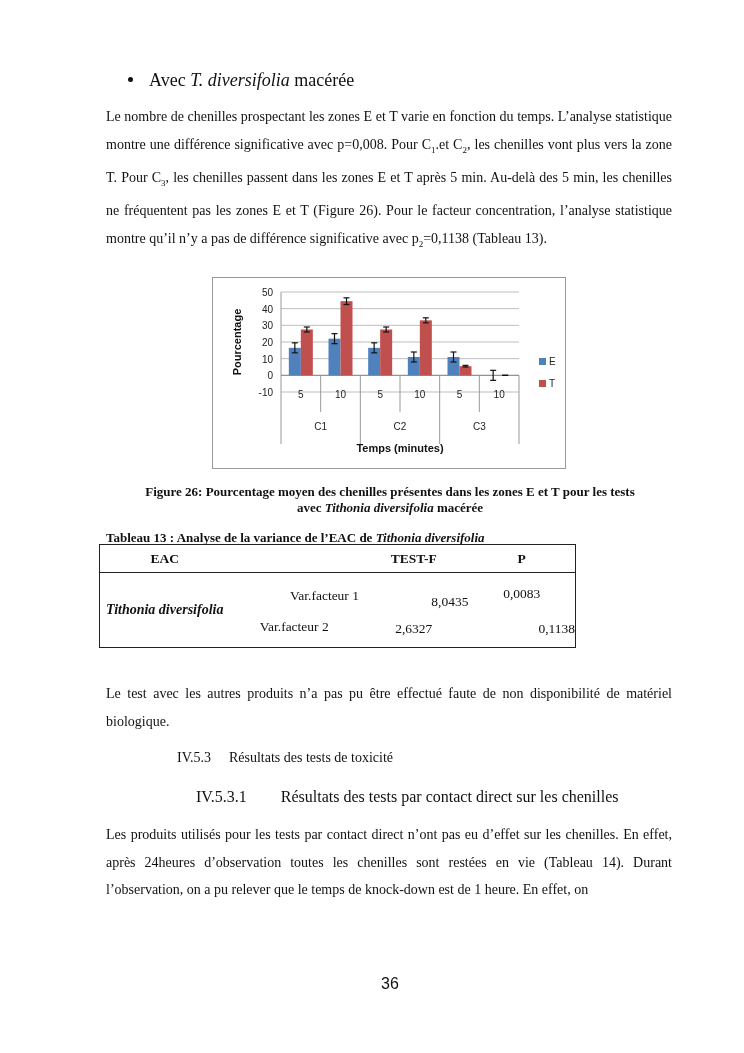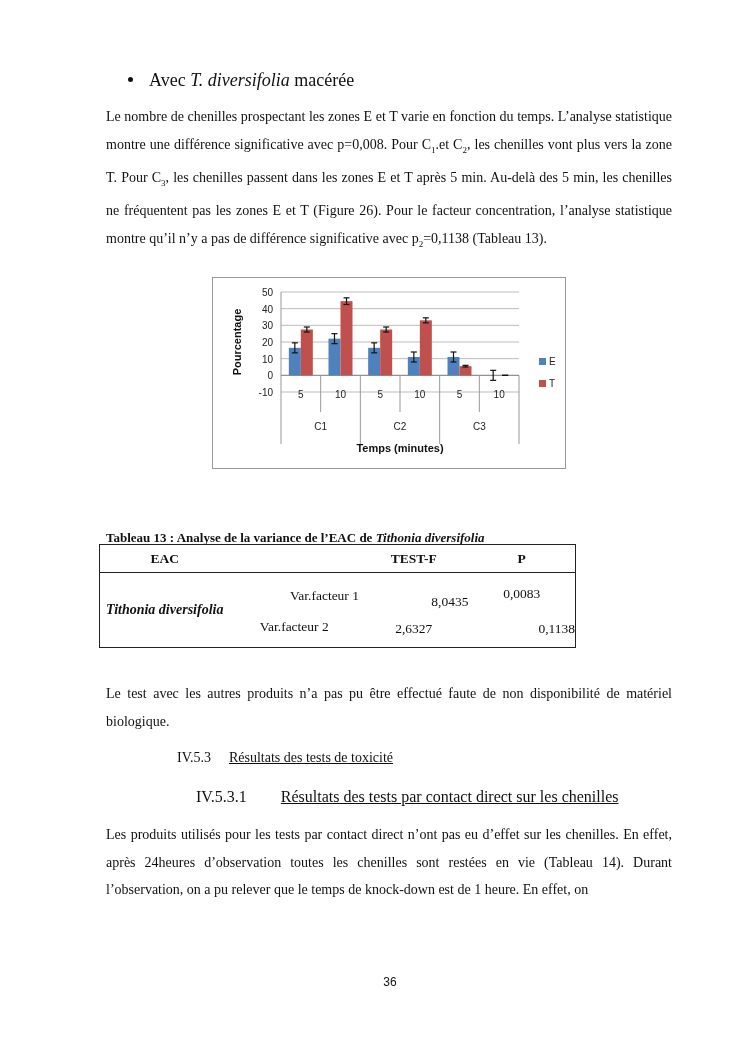--- a/index.html
+++ b/index.html
@@ -124,6 +124,7 @@
 </div>
 
 <div class="abs caption">
+  <div>Figure 26: Pourcentage moyen des chenilles présentes dans les zones E et T pour les tests</div>
 </div>
 
 <div class="abs tabtitle"><span>Tableau 13 : Analyse de la variance de l’EAC de </span><i>Tithonia diversifolia</i></div>

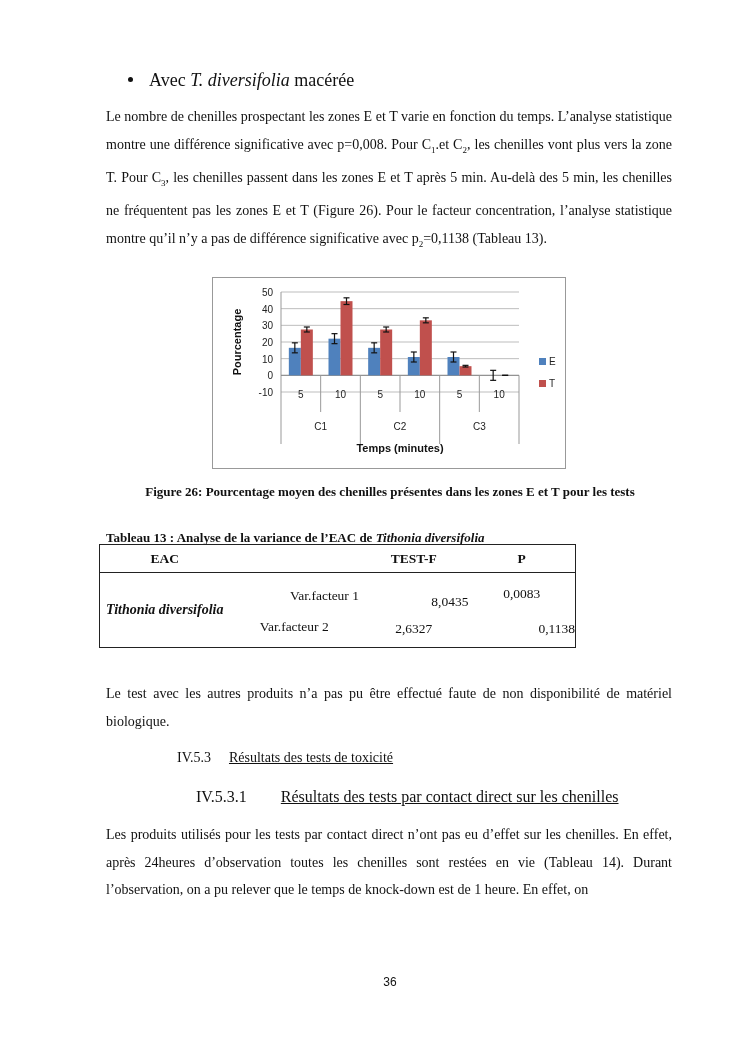--- a/index.html
+++ b/index.html
@@ -125,6 +125,7 @@
 
 <div class="abs caption">
   <div>Figure 26: Pourcentage moyen des chenilles présentes dans les zones E et T pour les tests</div>
+  <div><span>avec </span><i>Tithonia diversifolia</i><span> macérée</span></div>
 </div>
 
 <div class="abs tabtitle"><span>Tableau 13 : Analyse de la variance de l’EAC de </span><i>Tithonia diversifolia</i></div>

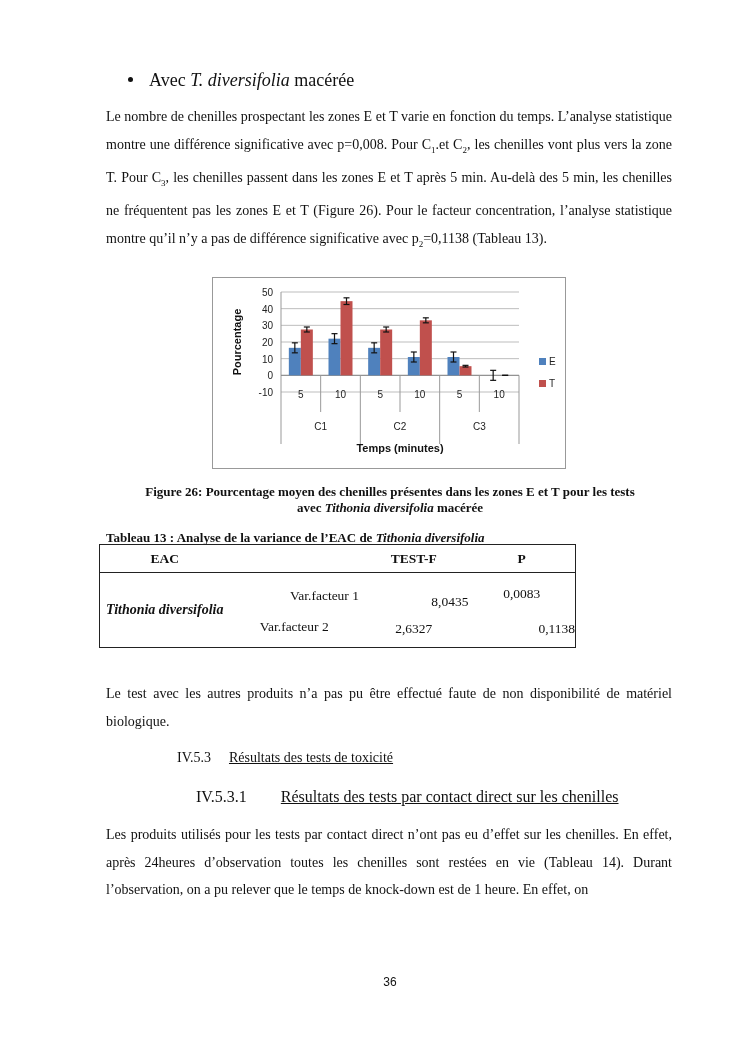--- a/index.html
+++ b/index.html
@@ -20,7 +20,7 @@
   #para2 { left:106px; top:680px; width:566px; }
   .h1 { left:177px; top:750px; font-size:14px; }
   .h2 { left:196px; top:788px; font-size:16px; }
-  .u { text-decoration:underline; }
+  .u { }
   #para3 { left:106px; top:821px; width:566px; }
   .pagenum { left:360px; top:975px; width:60px; text-align:center; font-family:"Liberation Sans", sans-serif; font-size:12px; }
   sub { font-size:9px; }

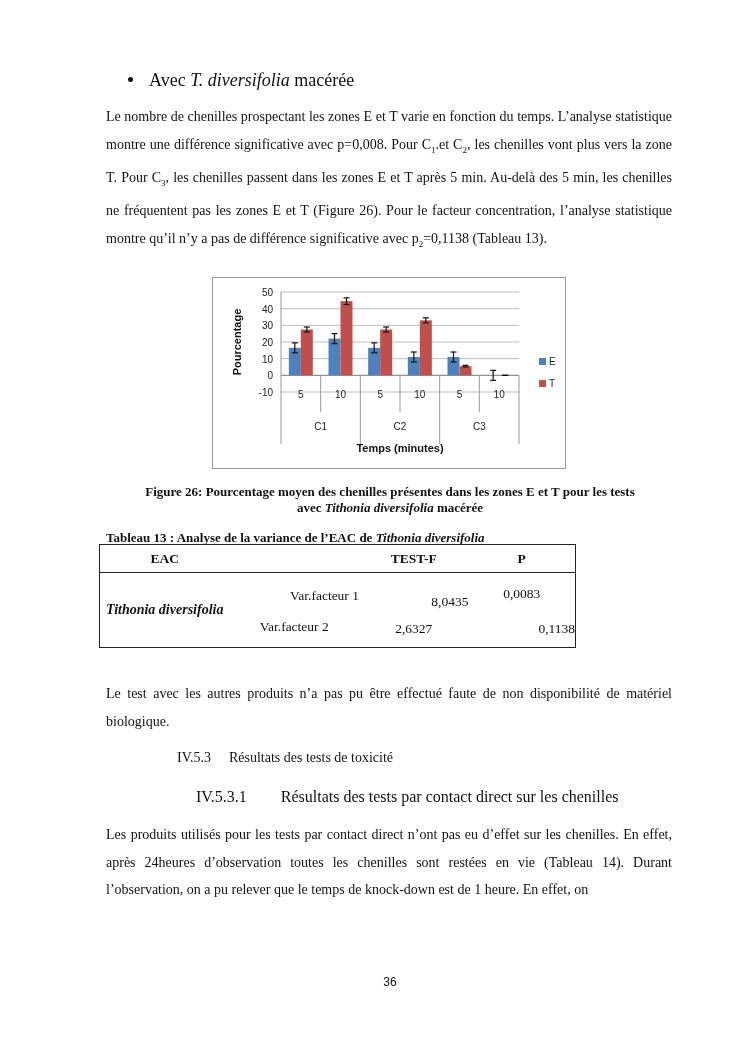--- a/index.html
+++ b/index.html
@@ -22,7 +22,7 @@
   .h2 { left:196px; top:788px; font-size:16px; }
   .u { }
   #para3 { left:106px; top:821px; width:566px; }
-  .pagenum { left:360px; top:975px; width:60px; text-align:center; font-family:"Liberation Sans", sans-serif; font-size:12px; }
+  .pagenum { left:360px; top:975px; width:60px; text-align:center; font-family:"Liberation Sans", sans-serif; font-size:16px; }
   sub { font-size:9px; }
   svg text { font-family:"Liberation Sans", sans-serif; }
 </style>

